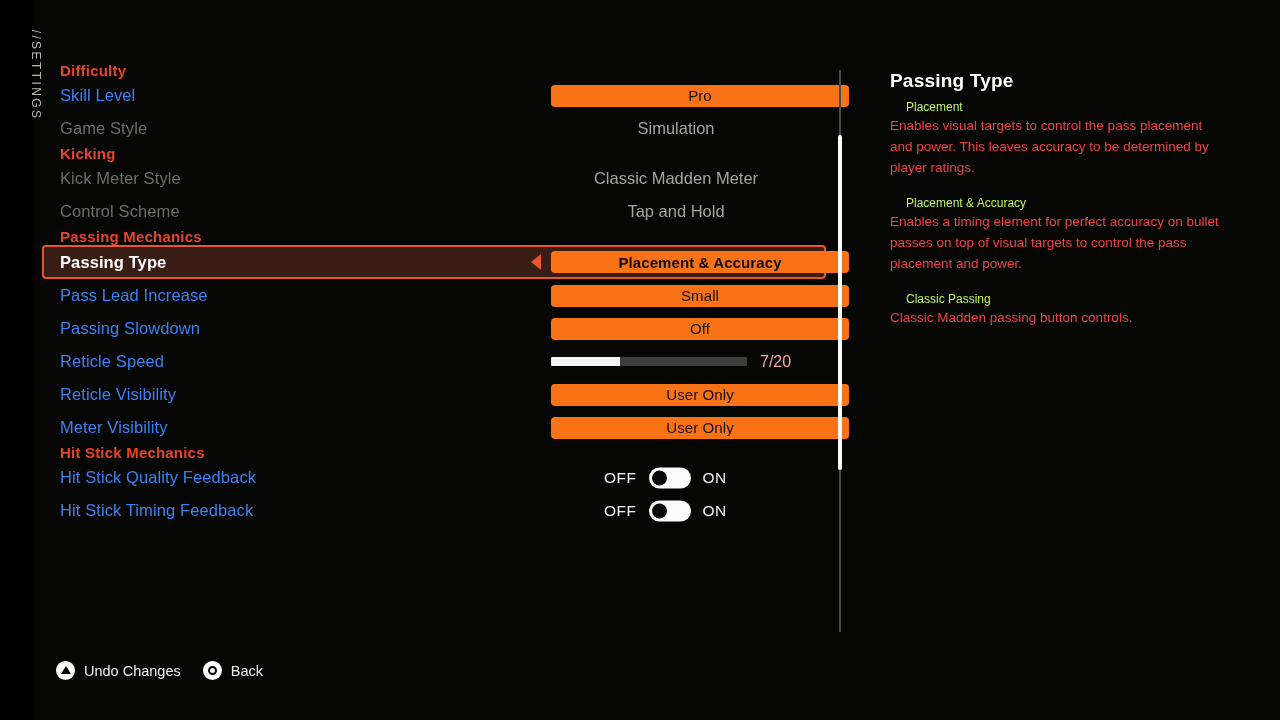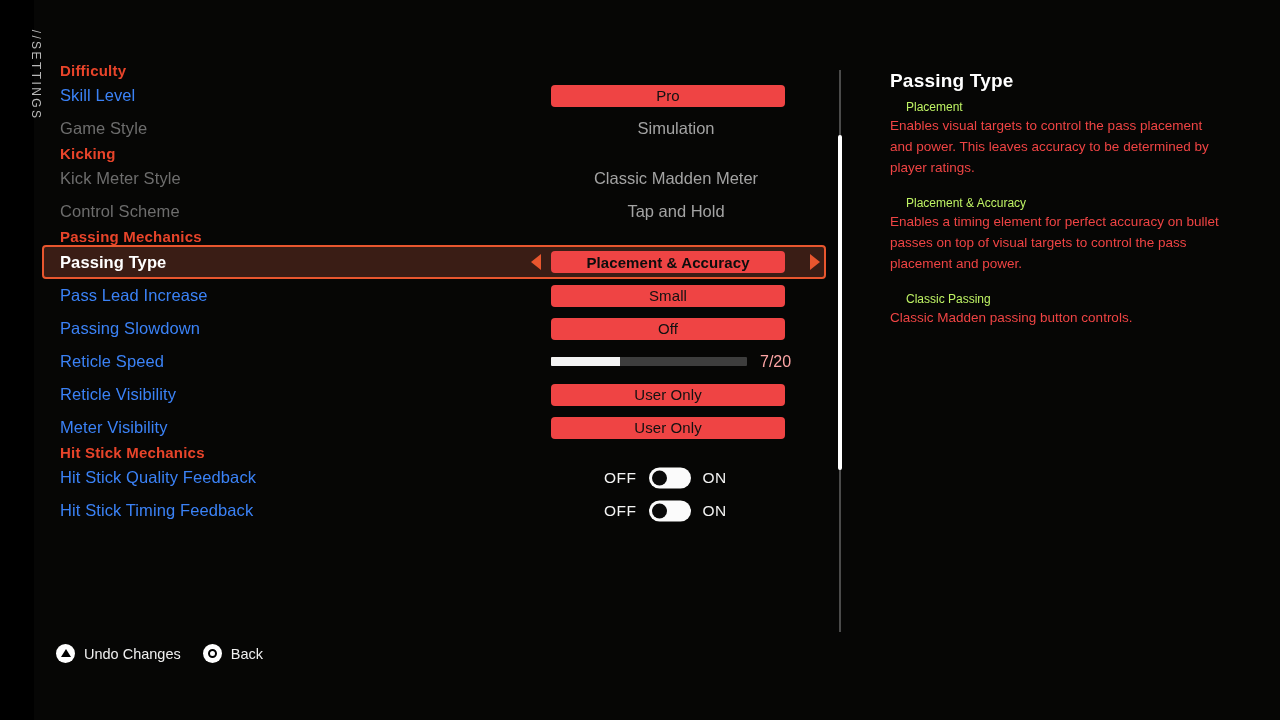--- a/index.html
+++ b/index.html
@@ -81,8 +81,8 @@
     position:absolute;
     left:507px; top:50%;
     transform:translateY(-50%);
-    width:234px; height:22px;
-    background:#ef4444;
+    width:298px; height:22px;
+    background:#f97316;
     border-radius:4px;
     display:flex; align-items:center; justify-content:center;
     color:#111;

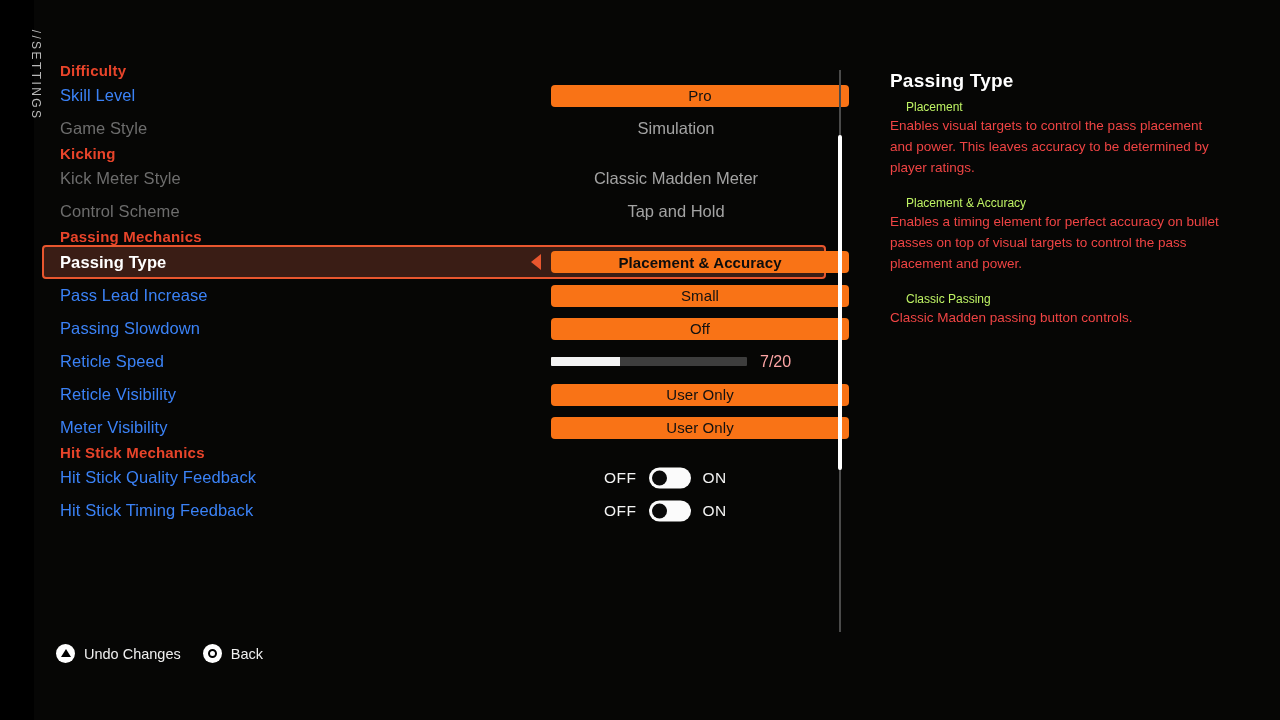--- a/index.html
+++ b/index.html
@@ -211,7 +211,7 @@
   
   .hints {
     position:absolute;
-    left:56px; bottom:57px;
+    left:56px; bottom:40px;
     display:flex; align-items:center;
     gap:22px;
   }

